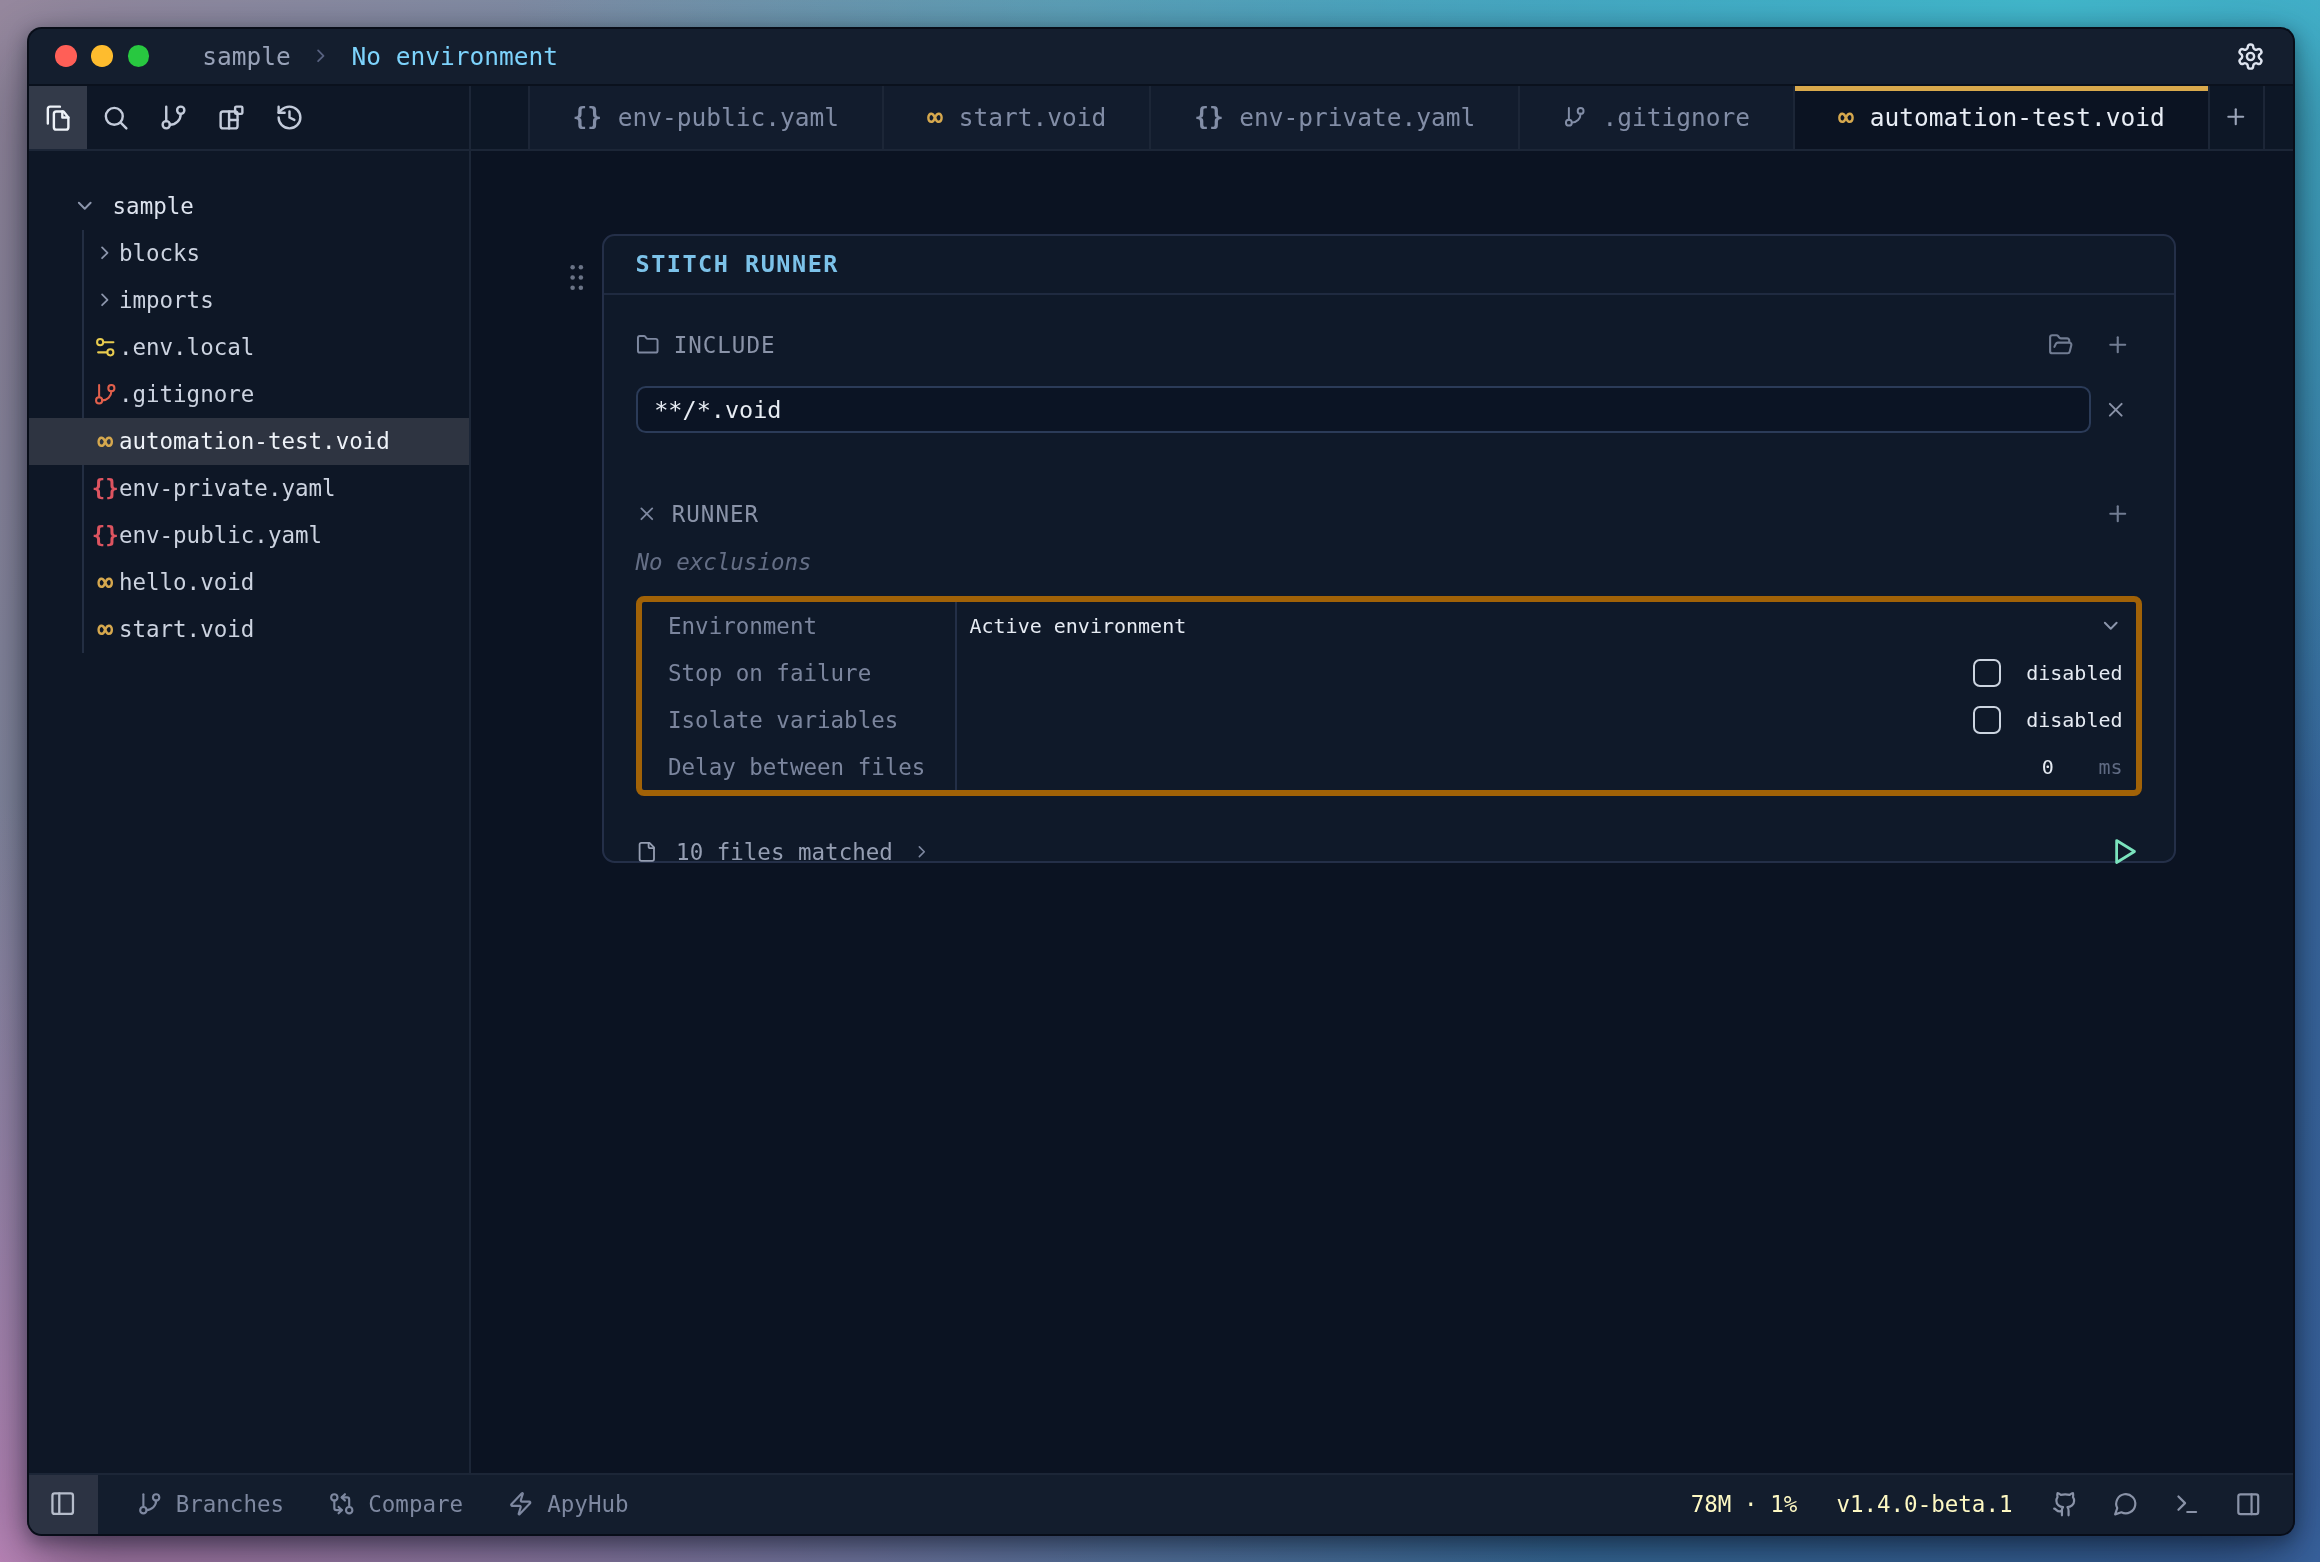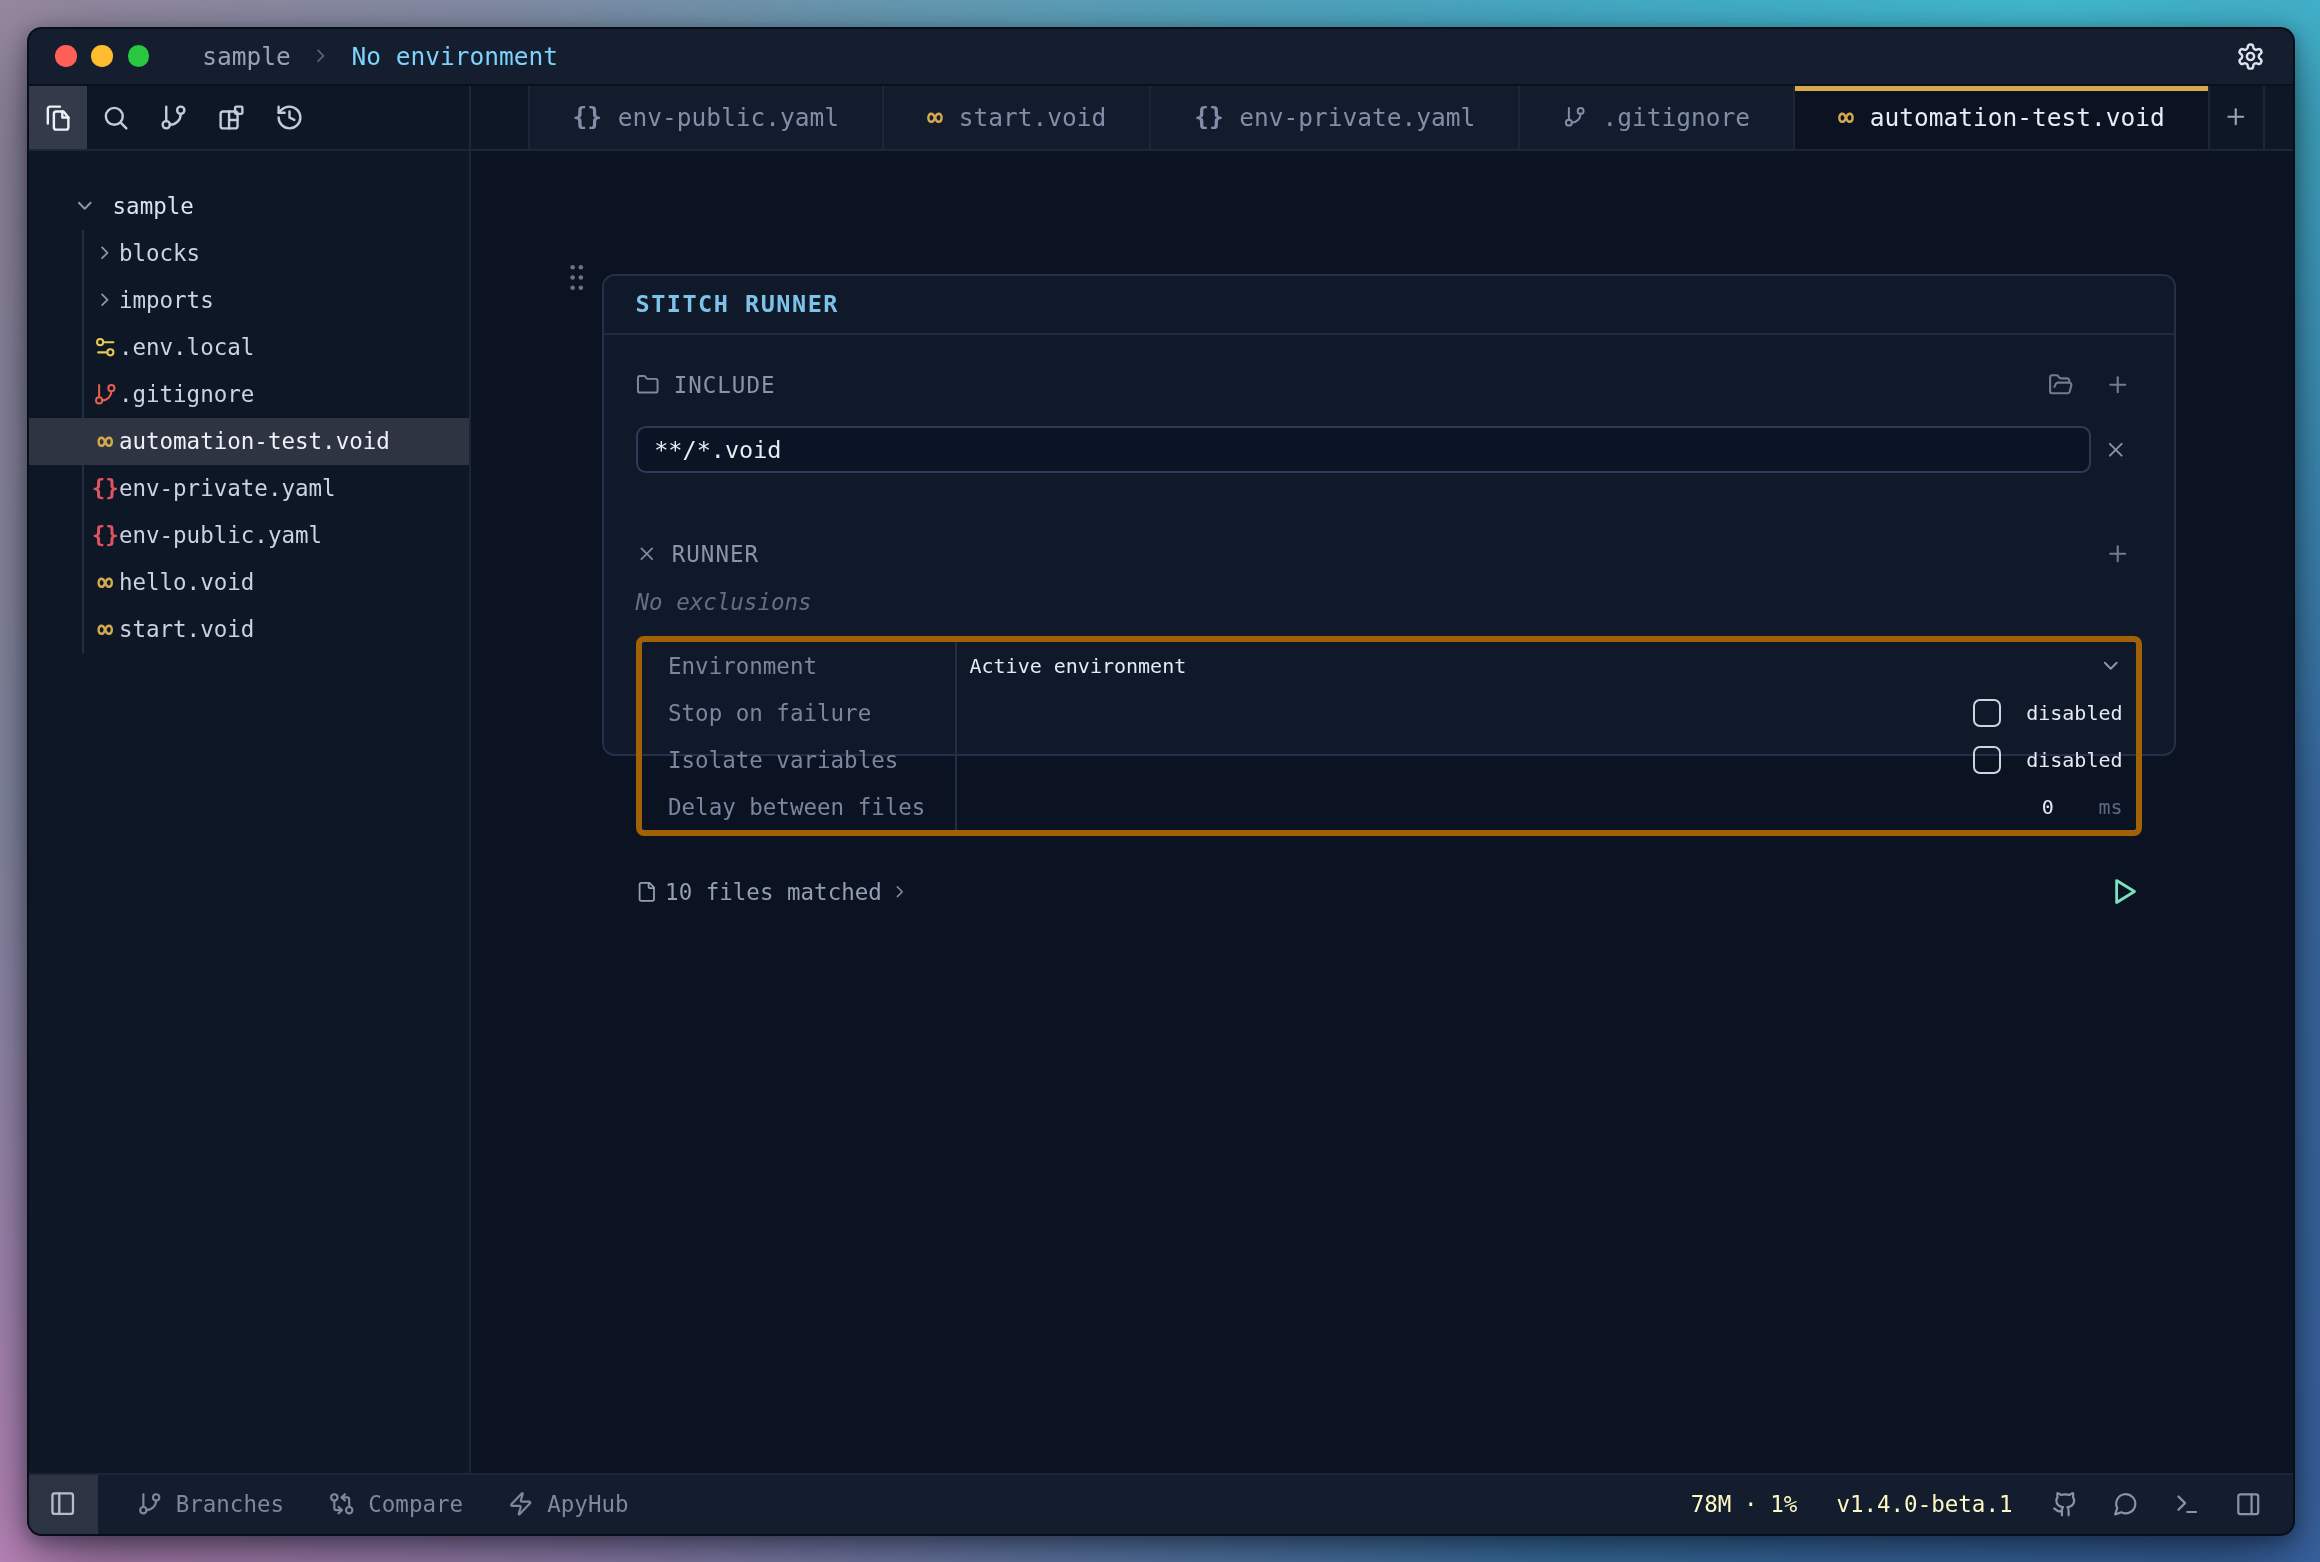--- a/index.html
+++ b/index.html
@@ -67,8 +67,8 @@
   
   .viewport { flex:1; position:relative; }
   .grip { position:absolute; left:93px; top:110px; color:#6b7487; cursor:grab; }
-  .panel { position:absolute; left:131px; top:83px; width:1574px; height:482px;
-    background:#0f1929; border:2px solid #242f48; border-radius:12.7px; display:flex; flex-direction:column;margin-top:40px; }
+  .panel { position:absolute; left:131px; top:83px; width:1574px; height:629px;
+    background:#0f1929; border:2px solid #242f48; border-radius:12.7px; display:flex; flex-direction:column; }
   .panel-header { height:59px; flex:0 0 59px; border-bottom:2px solid #1f2a40;
     display:flex; align-items:center; padding:0 32px; }
   .panel-title { color:#7cc2e9; font-weight:bold; font-size:23.5px; letter-spacing:1.5px; }

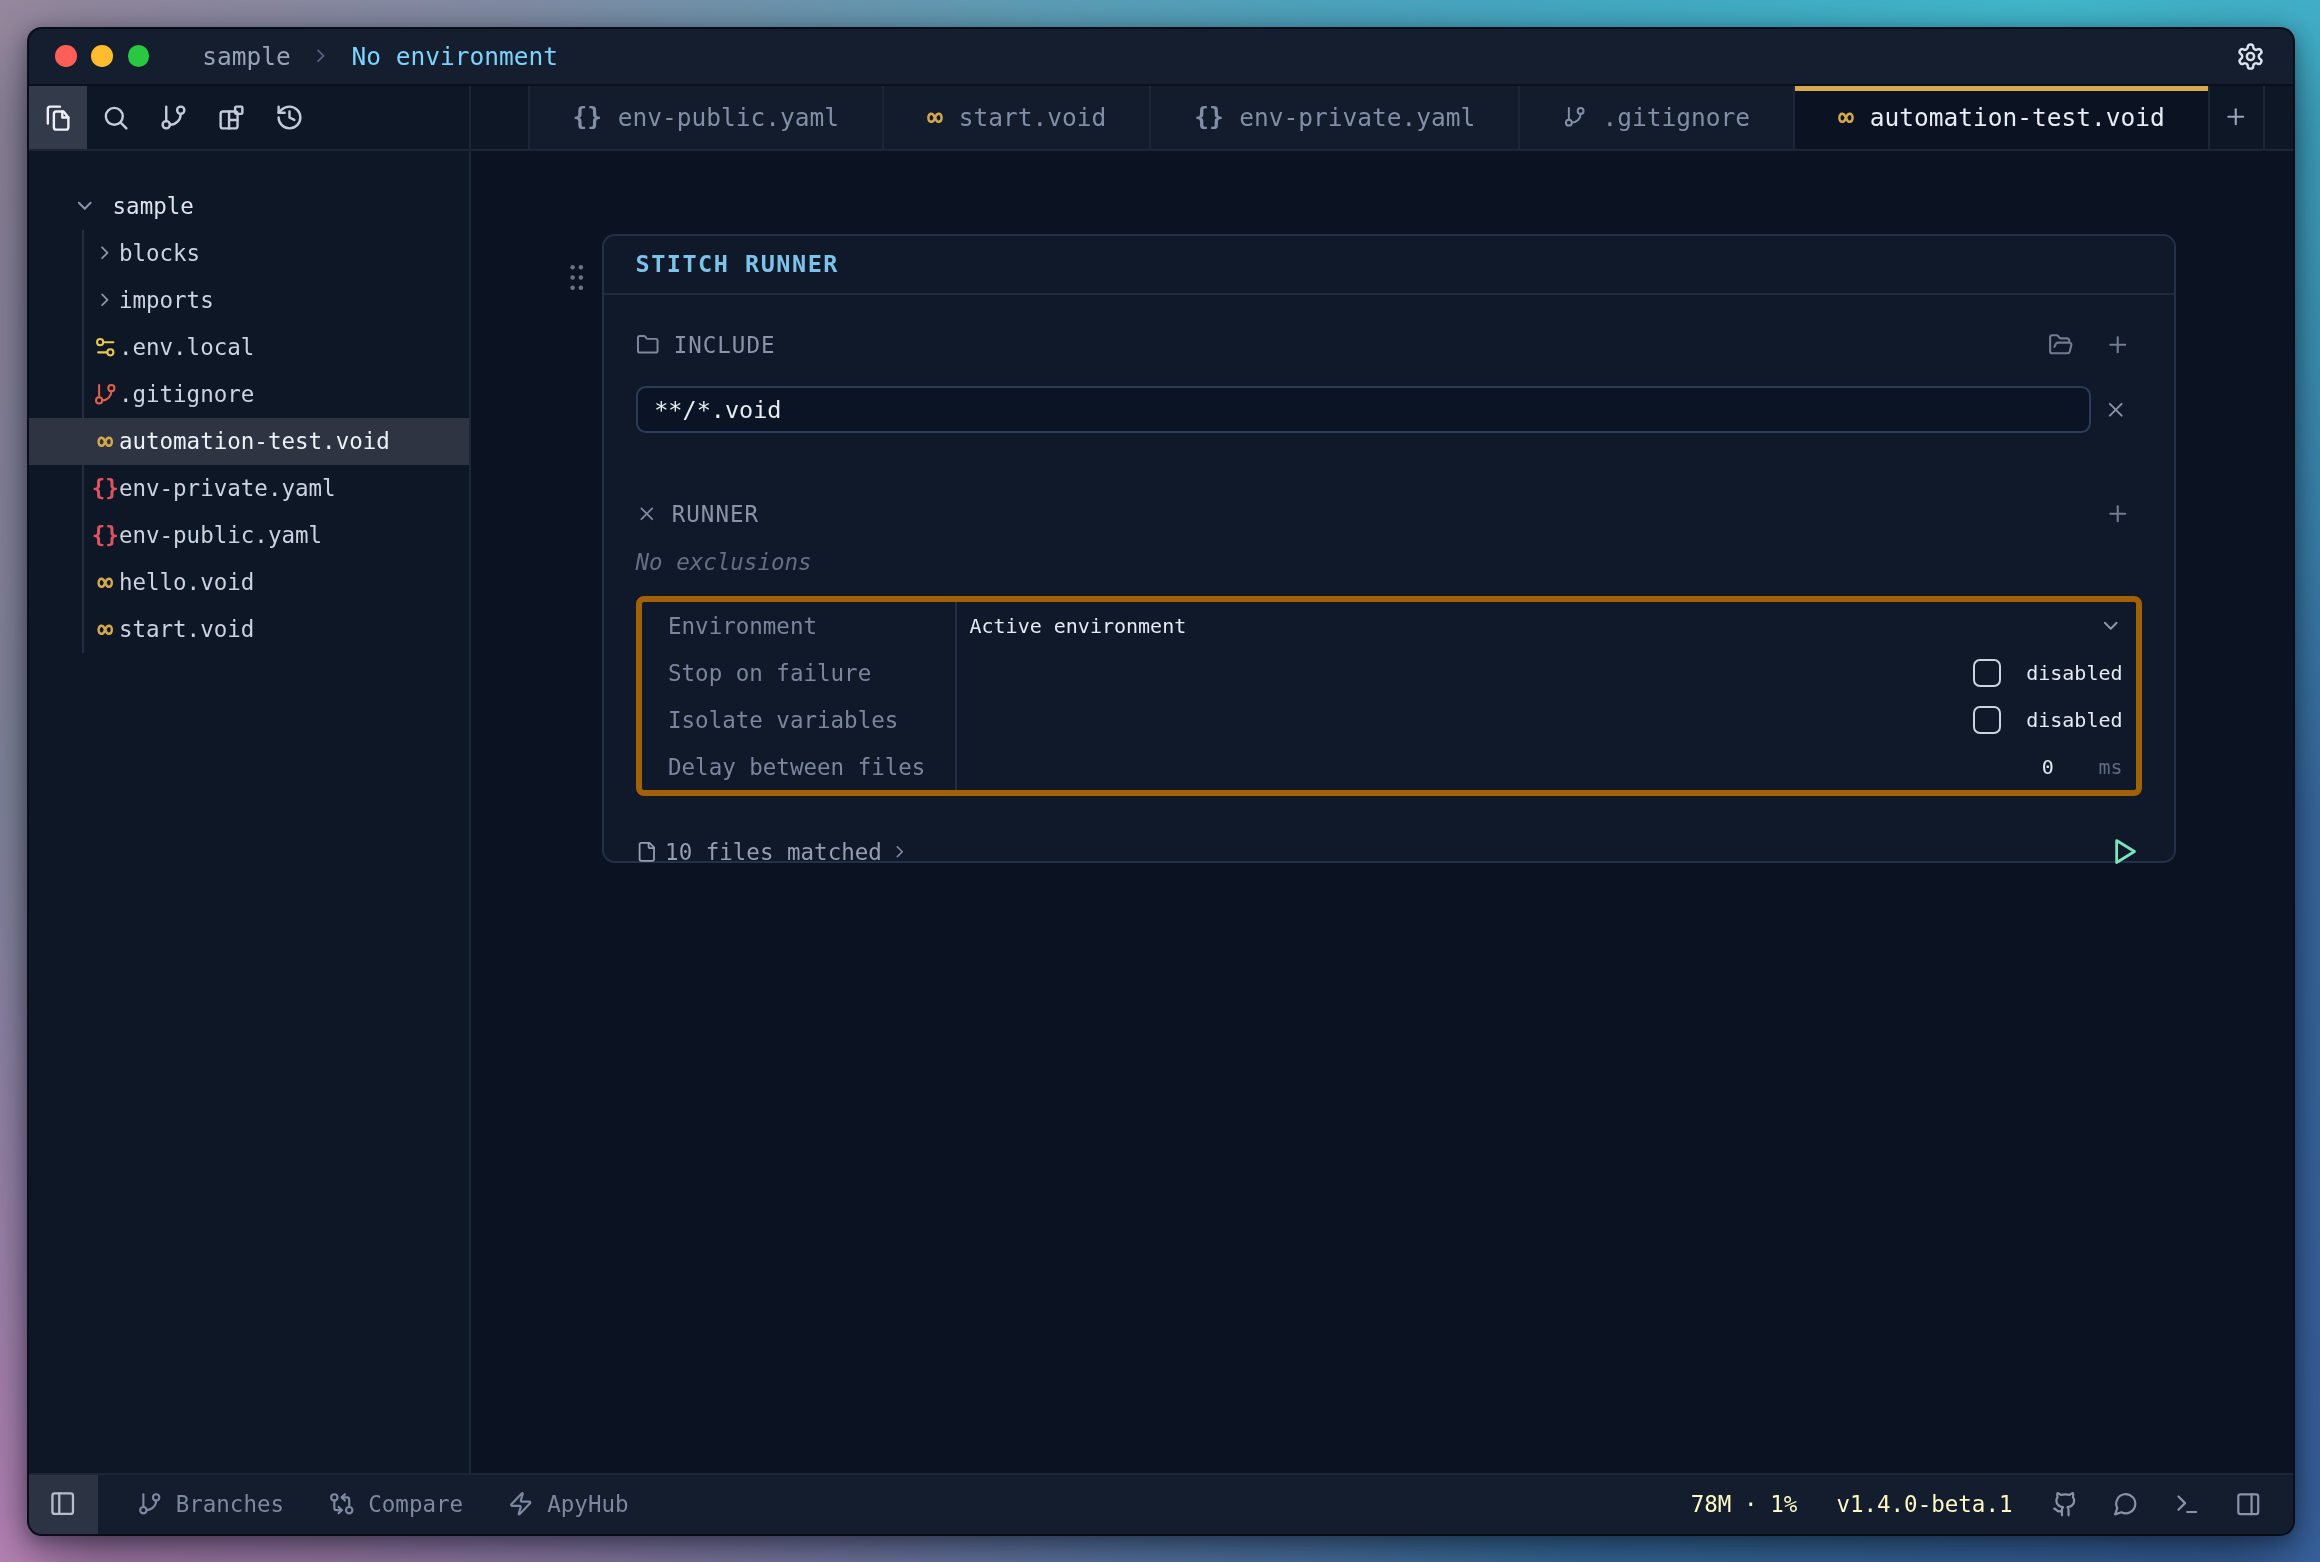--- a/index.html
+++ b/index.html
@@ -97,7 +97,7 @@
   .dd-chev { color:#8b95ab; display:flex; cursor:pointer; }
   
   .panel-footer { display:flex; align-items:center; margin-top:39px; }
-  .match-info { display:flex; align-items:center; gap:8px; color:#959eb2; font-size:22.5px; cursor:pointer; }
+  .match-info { display:flex; align-items:center; gap:19px; color:#959eb2; font-size:22.5px; cursor:pointer; }
   .match-info .chev { color:#7e88a0; }
   .run-btn { margin-left:auto; margin-right:2px; color:#7be3bd; display:flex; cursor:pointer; }
   

